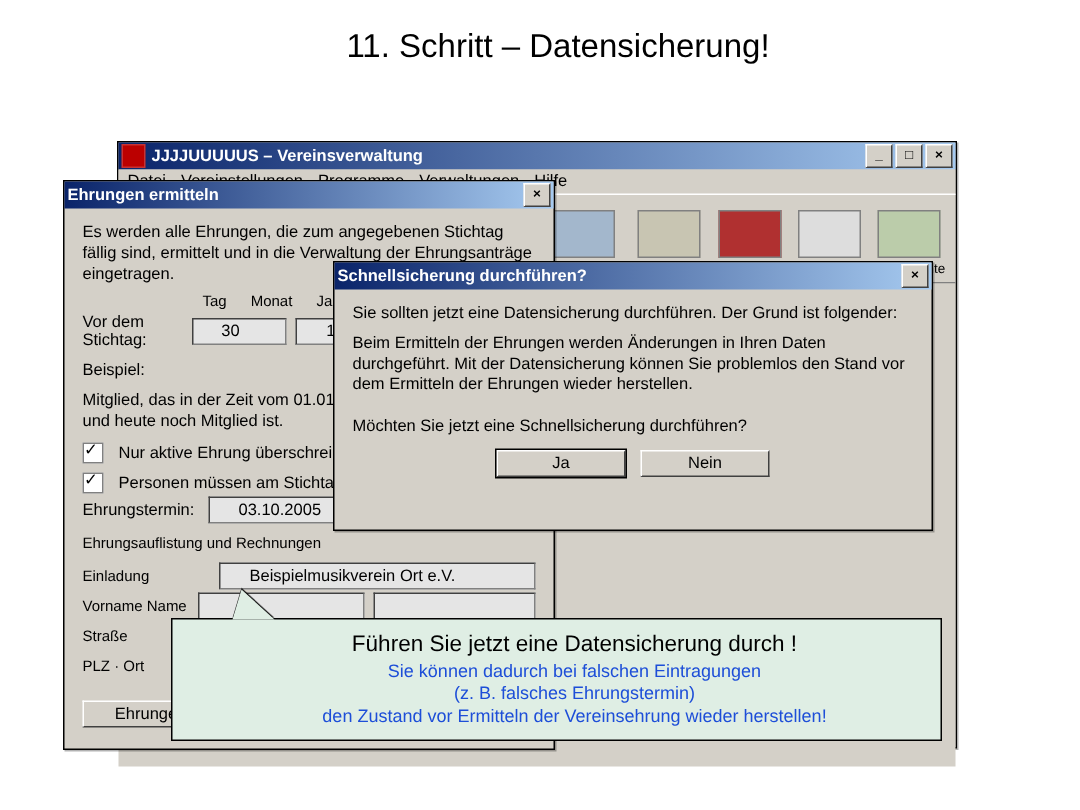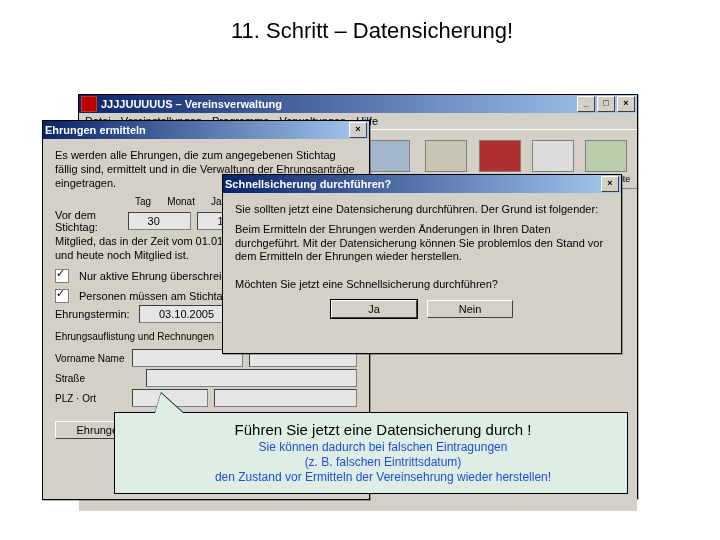--- a/index.html
+++ b/index.html
@@ -234,6 +234,7 @@
         <span class="dropdown-btn">▾</span>
       </div>
 
+      <p style="margin-top:8px;font-weight:normal">Beispiel:</p>
       <p>Mitglied, das in der Zeit vom 01.01.1994 bis eingetreten ist und heute noch Mitglied ist.</p>
 
       <div class="row" style="margin-top:6px">

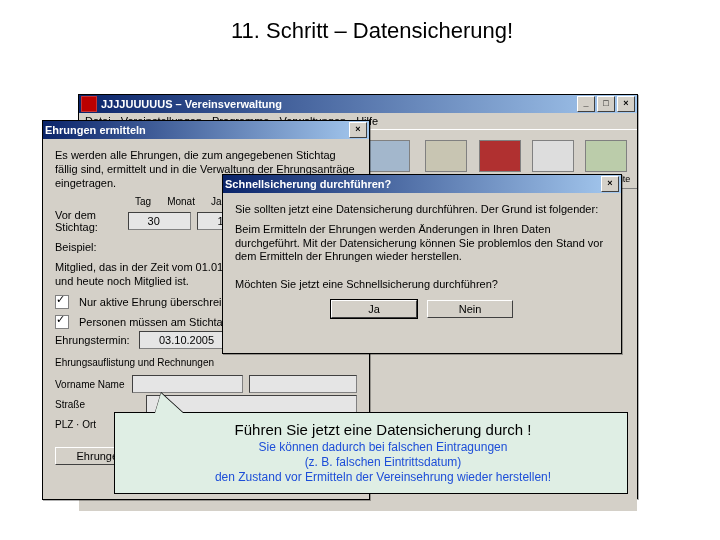--- a/index.html
+++ b/index.html
@@ -254,6 +254,10 @@
       <p style="margin-top:8px;font-size:10px">Ehrungsauflistung und Rechnungen</p>
 
       <div class="row">
+          <span class="form-label">Einladung</span>
+        <span class="field" style="width:180px">Beispielmusikverein Ort e.V.</span>
+        </div>
+      <div class="row">
           <span class="form-label">Vorname Name</span>
         <span class="field" style="width:90px"></span>
         <span class="field" style="width:86px"></span>

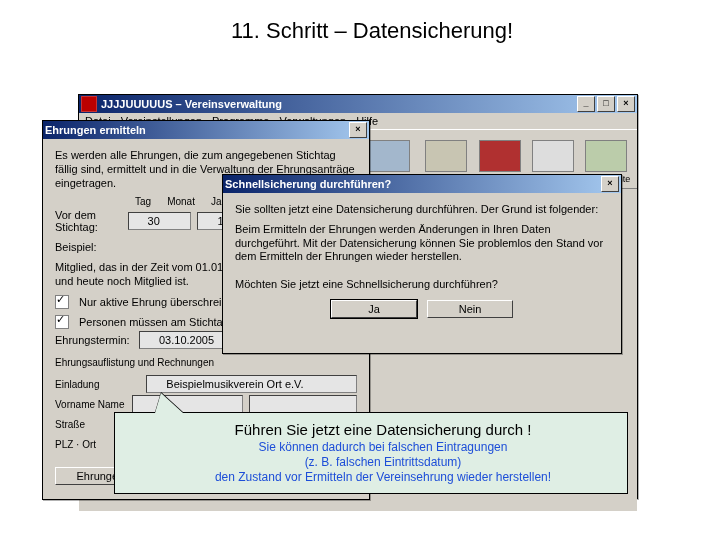--- a/index.html
+++ b/index.html
@@ -300,7 +300,7 @@
     <div class="tail"></div>
     <div class="headline">Führen Sie jetzt eine Datensicherung durch !</div>
     <div class="redline">Sie können dadurch bei falschen Eintragungen</div>
-    <div class="redline">(z. B. falschen Eintrittsdatum)</div>
+    <div class="redline">(z. B. falsches Ehrungstermin)</div>
     <div class="redline">den Zustand vor Ermitteln der Vereinsehrung wieder herstellen!</div>
   </div>
 

